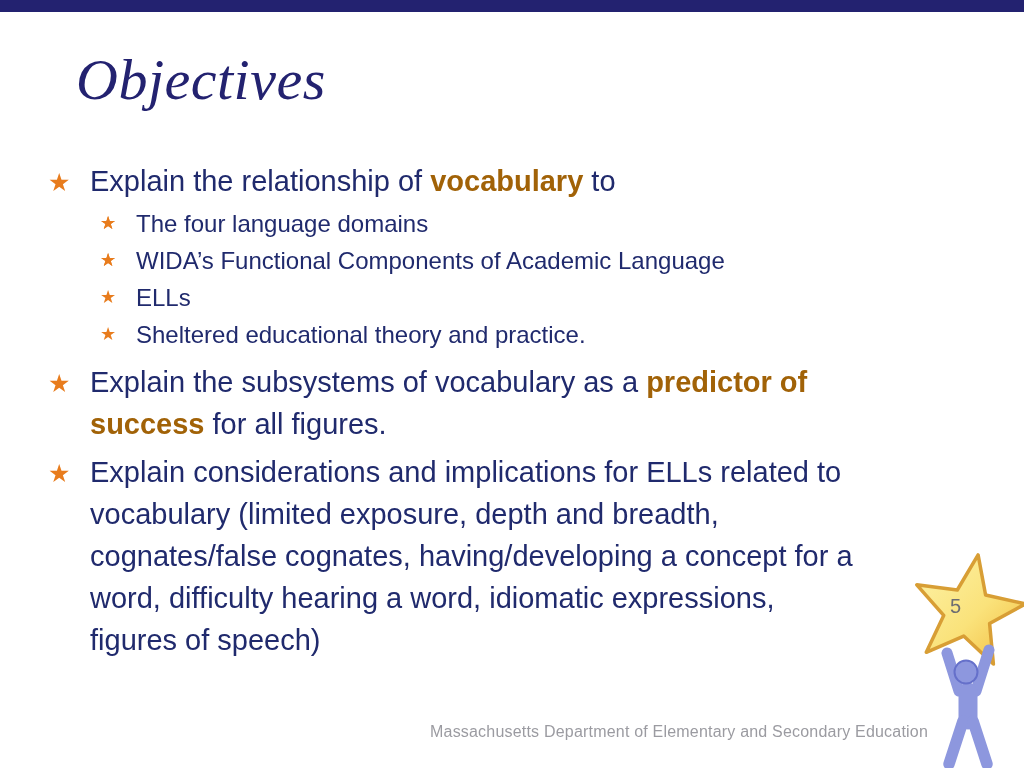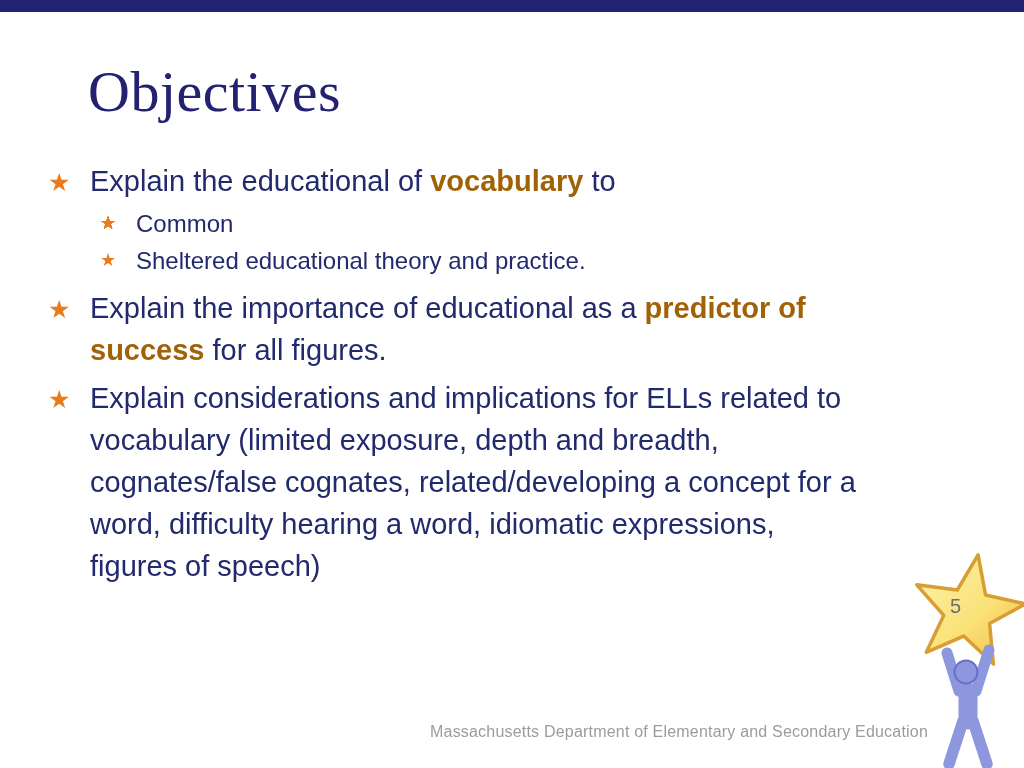--- a/index.html
+++ b/index.html
@@ -6,8 +6,8 @@
   .slide{position:relative;width:1024px;height:768px;background:#ffffff;overflow:hidden;
          font-family:"Liberation Sans",sans-serif;}
   .topbar{position:absolute;top:0;left:0;width:100%;height:12px;background:#232270;}
-  .title{position:absolute;left:76px;top:44px;margin:12px;font-family:"Liberation Serif",serif;
-         font-size:58px;font-weight:normal;color:#232270;letter-spacing:0.5px;line-height:1.25;}
+  .title{position:absolute;left:76px;top:44px;margin:0;font-family:"Liberation Serif",serif;
+         font-size:58px;font-weight:normal;color:#232270;letter-spacing:0.5px;line-height:1.25;font-style:italic;}
   .content{position:absolute;left:48px;top:160px;width:944px;color:#202a6d;z-index:2;}
   .li{position:relative;}
   .l1{font-size:29px;line-height:42px;padding-left:42px;}

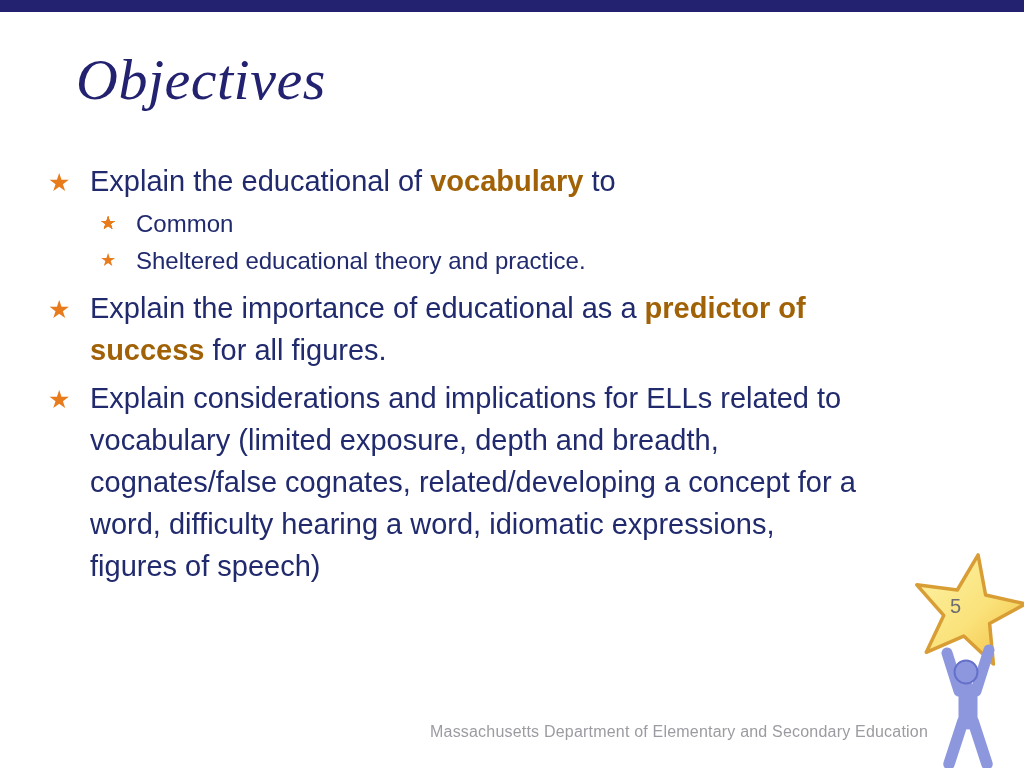--- a/index.html
+++ b/index.html
@@ -57,7 +57,7 @@
 
     <div class="li l1">
       <span class="star">★</span>
-      <span class="txt"><span>Explain the educational of </span><b>vocabulary</b><span> to</span></span>
+      <span class="txt"><span>Explain the relationship of </span><b>vocabulary</b><span> to</span></span>
     </div>
 
     <div class="sublist">

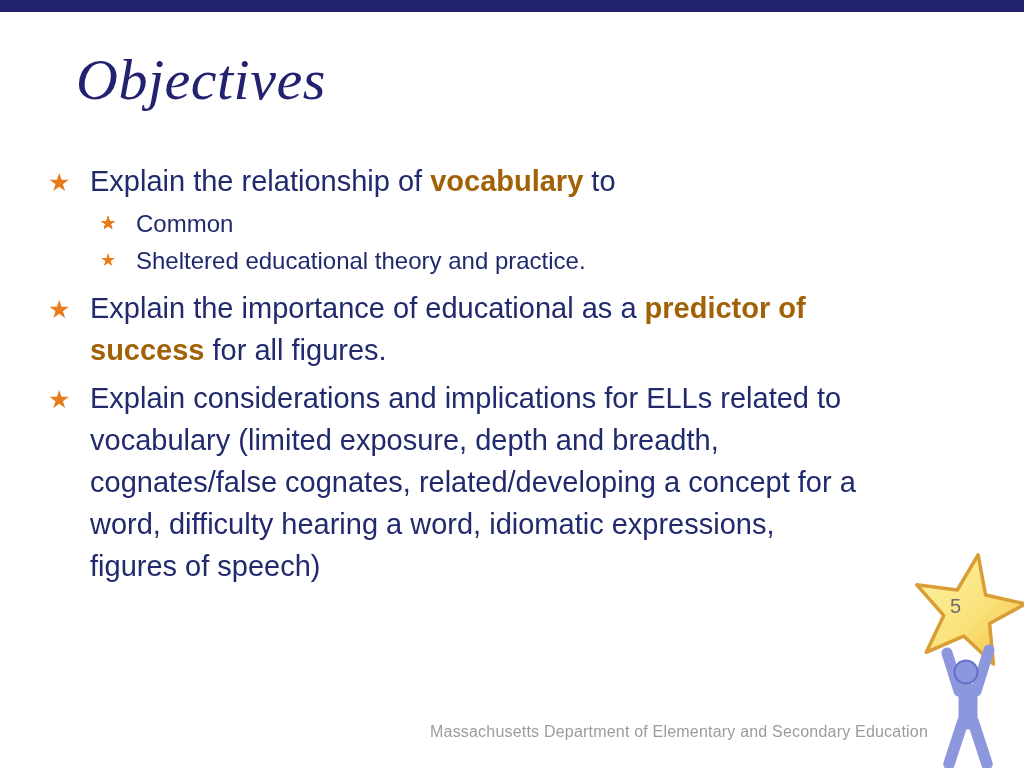--- a/index.html
+++ b/index.html
@@ -66,6 +66,7 @@
       </div>
       <div class="li l2">
         <span class="star">★</span>
+        <span class="txt">The four language domains</span>
       </div>
       <div class="li l2">
         <span class="star">★</span>

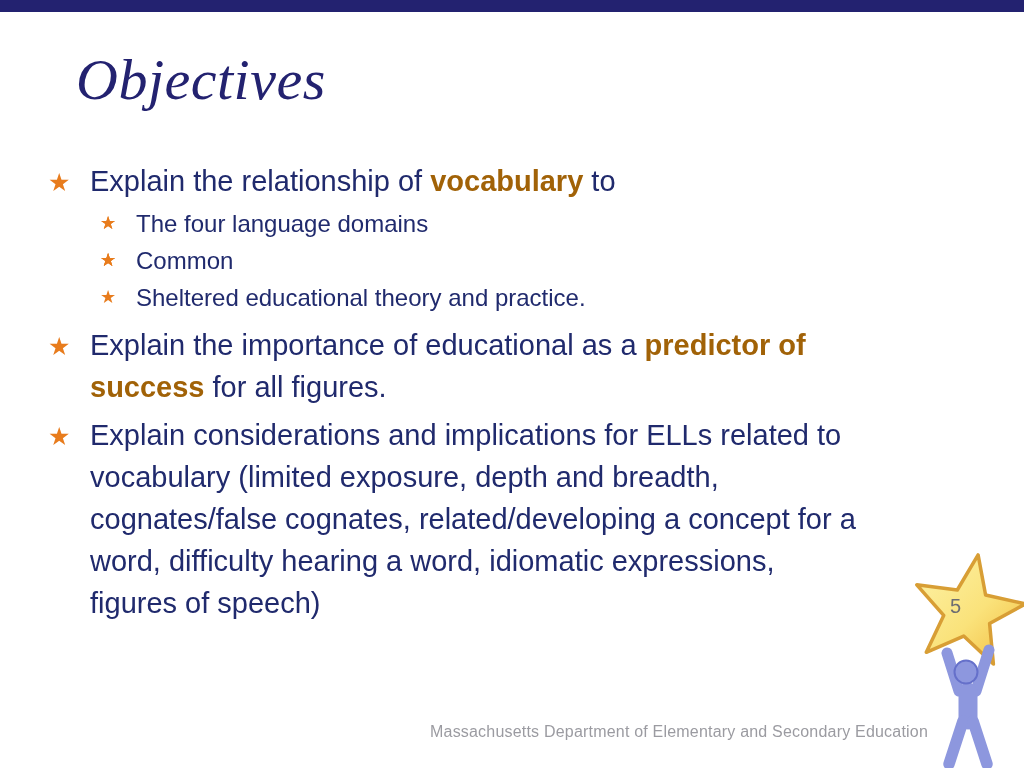--- a/index.html
+++ b/index.html
@@ -73,6 +73,7 @@
       </div>
       <div class="li l2">
         <span class="star">★</span>
+        <span class="txt">WIDA’s Functional Components of Academic Language</span>
       </div>
       <div class="li l2">
         <span class="star">★</span>

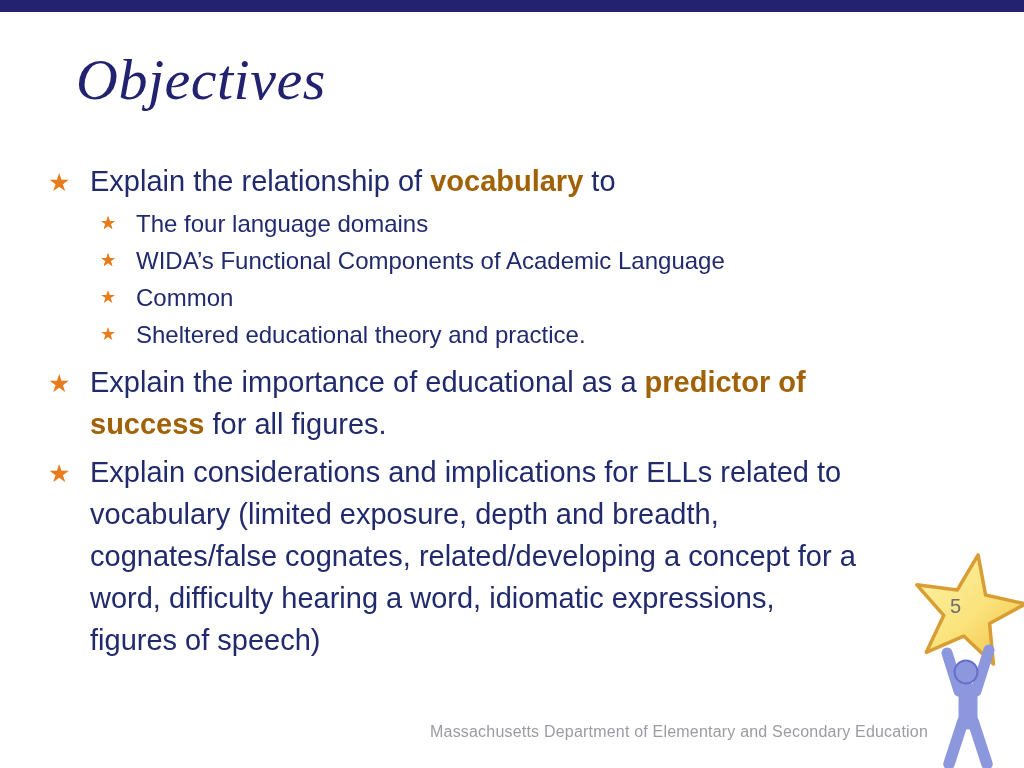--- a/index.html
+++ b/index.html
@@ -77,7 +77,7 @@
       </div>
       <div class="li l2">
         <span class="star">★</span>
-        <span class="txt">Common</span>
+        <span class="txt">ELLs</span>
       </div>
       <div class="li l2">
         <span class="star">★</span>

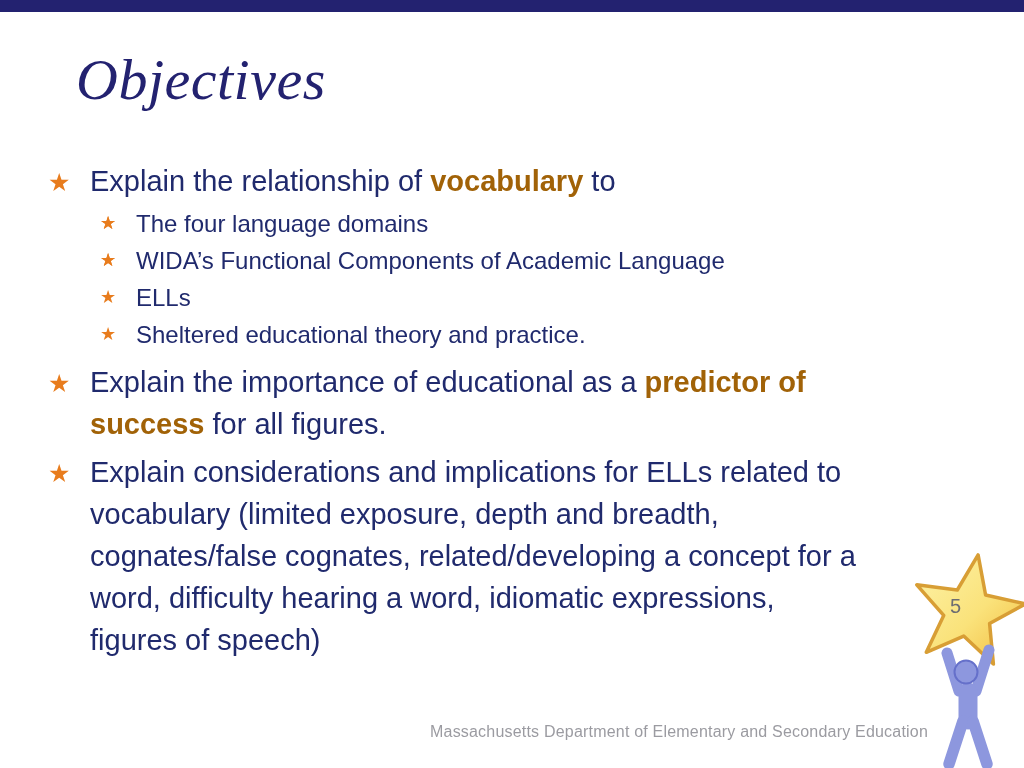--- a/index.html
+++ b/index.html
@@ -87,7 +87,7 @@
 
     <div class="li l1 b2">
       <span class="star">★</span>
-      <span class="txt"><span>Explain the importance of educational as a </span><b>predictor of
+      <span class="txt"><span>Explain the subsystems of vocabulary as a </span><b>predictor of
 success</b><span> for all figures.</span></span>
     </div>
 

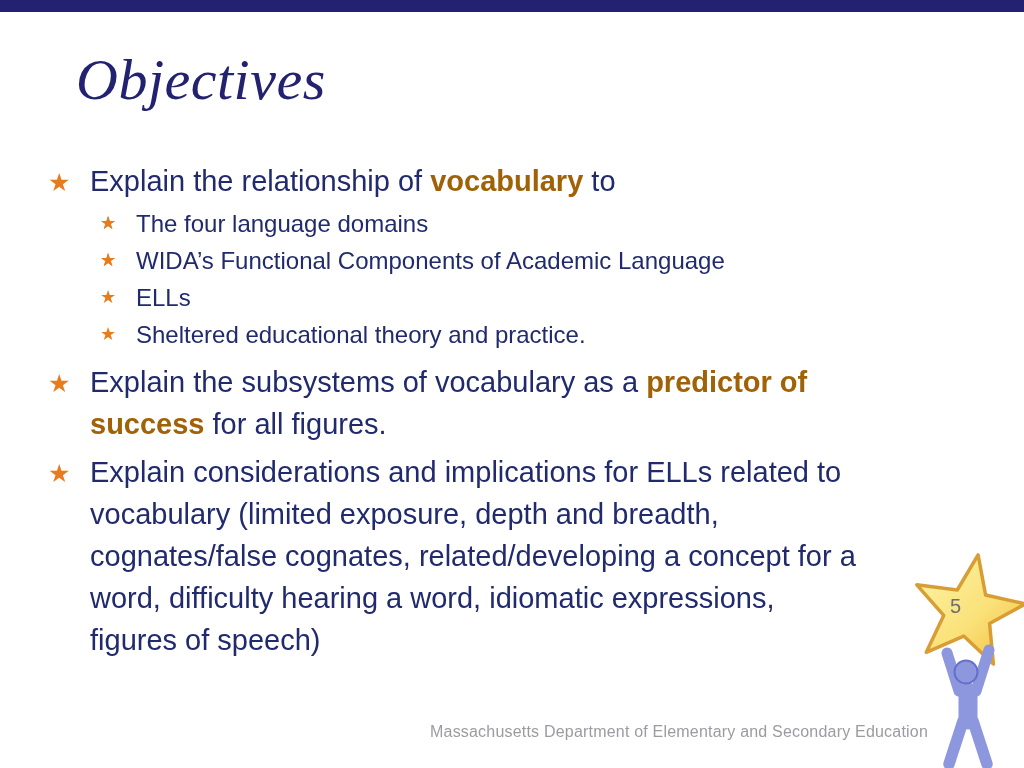--- a/index.html
+++ b/index.html
@@ -95,7 +95,7 @@
       <span class="star">★</span>
       <span class="txt"><span>Explain considerations and implications for ELLs related to
 vocabulary (limited exposure, depth and breadth,
-cognates/false cognates, related/developing a concept for a
+cognates/false cognates, having/developing a concept for a
 word, difficulty hearing a word, idiomatic expressions,
 figures of speech)</span></span>
     </div>

